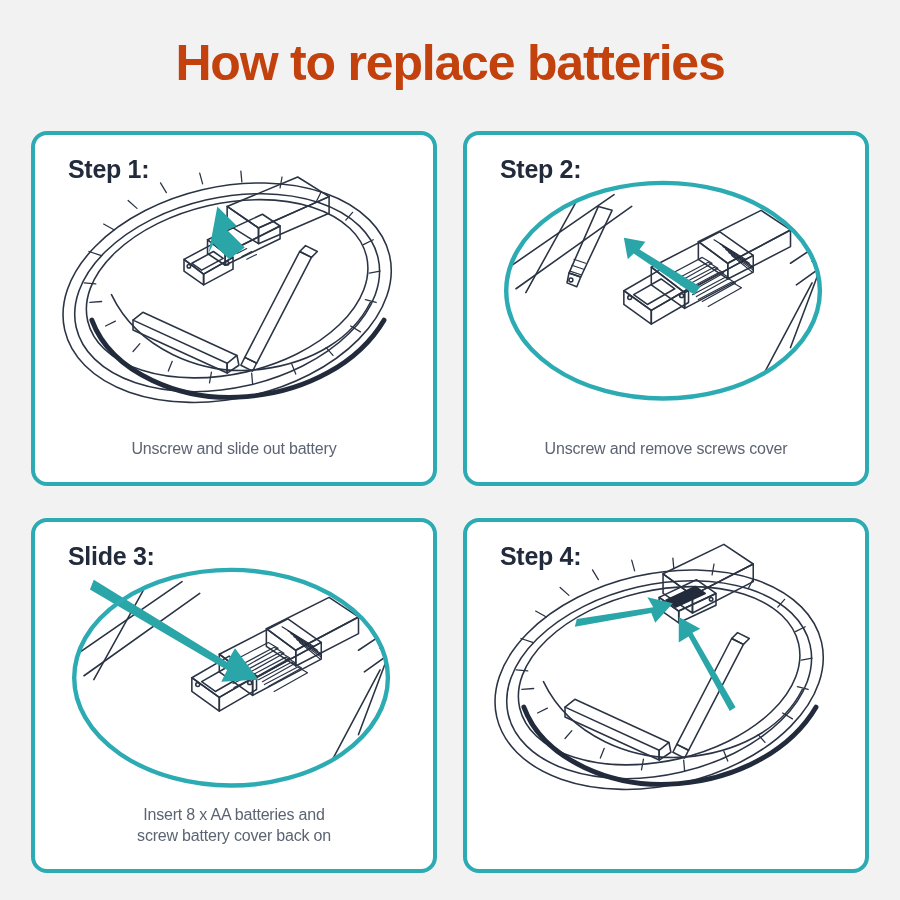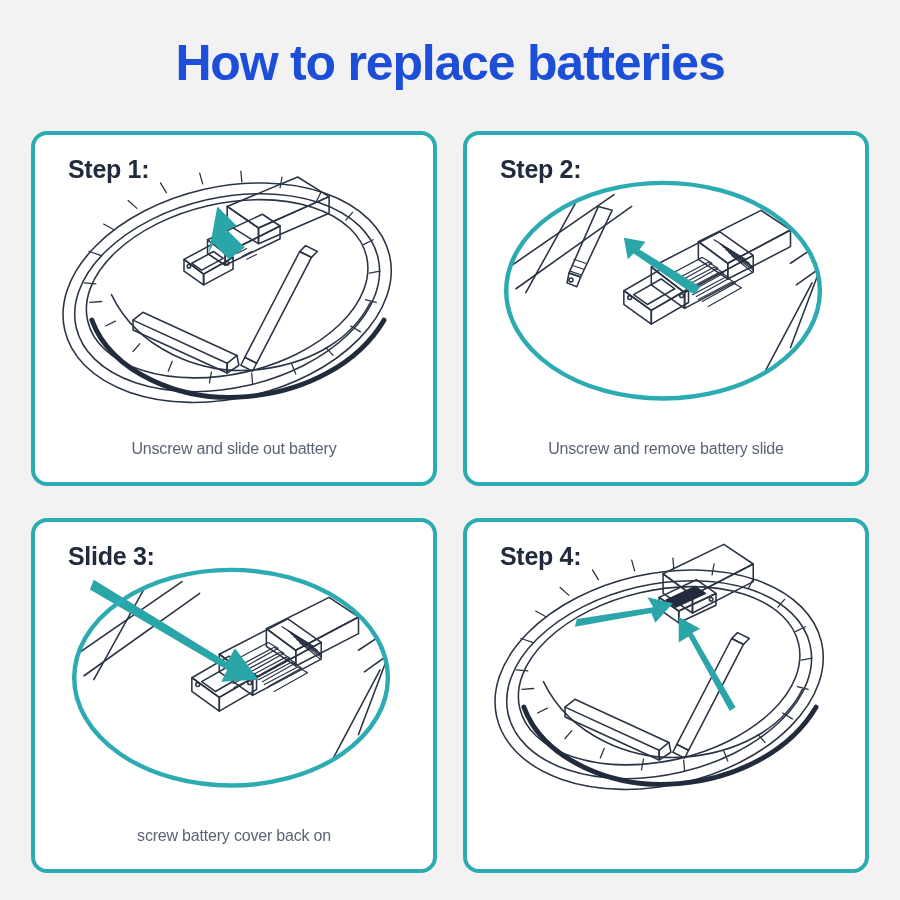--- a/index.html
+++ b/index.html
@@ -29,7 +29,7 @@
     font-size: 50px;
     font-weight: bold;
     letter-spacing: -1.2px;
-    color: #1d4ed8;
+    color: #c2410c;
     white-space: nowrap;
   }
   .grid {

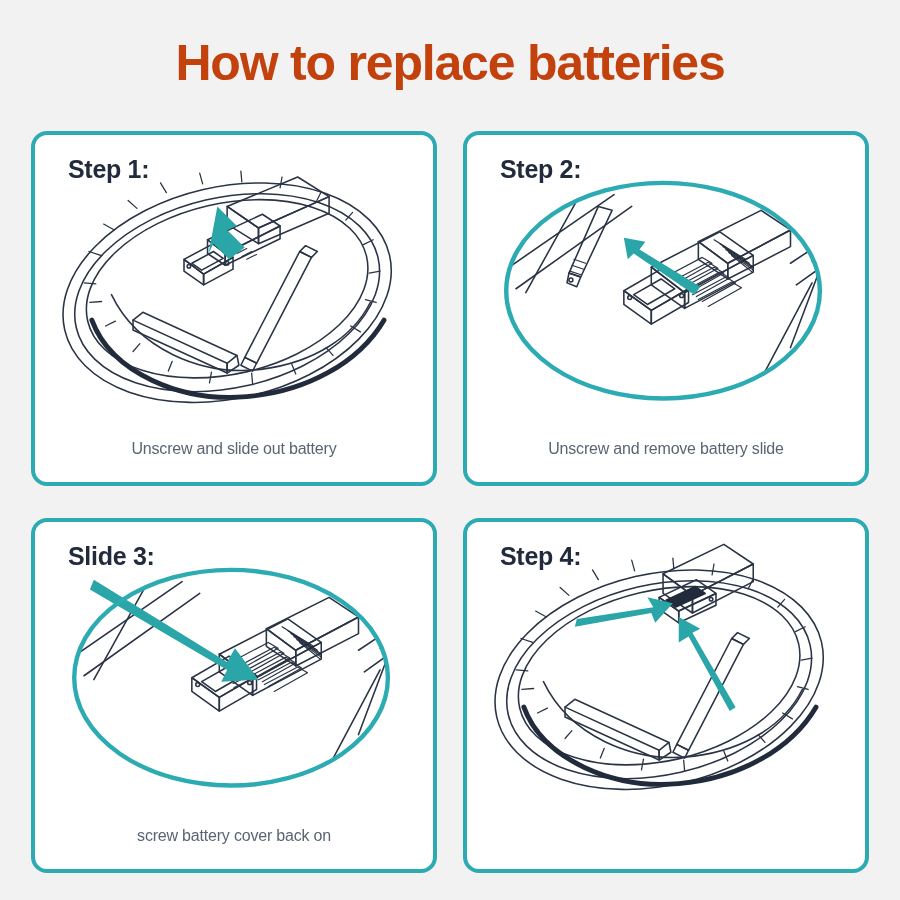--- a/index.html
+++ b/index.html
@@ -250,7 +250,7 @@
       </div>
 
       <div class="caption">
-        <span class="ln">Unscrew and remove battery slide</span>
+        <span class="ln">Unscrew and remove screws cover</span>
         <span class="ln"></span>
       </div>
     </div>

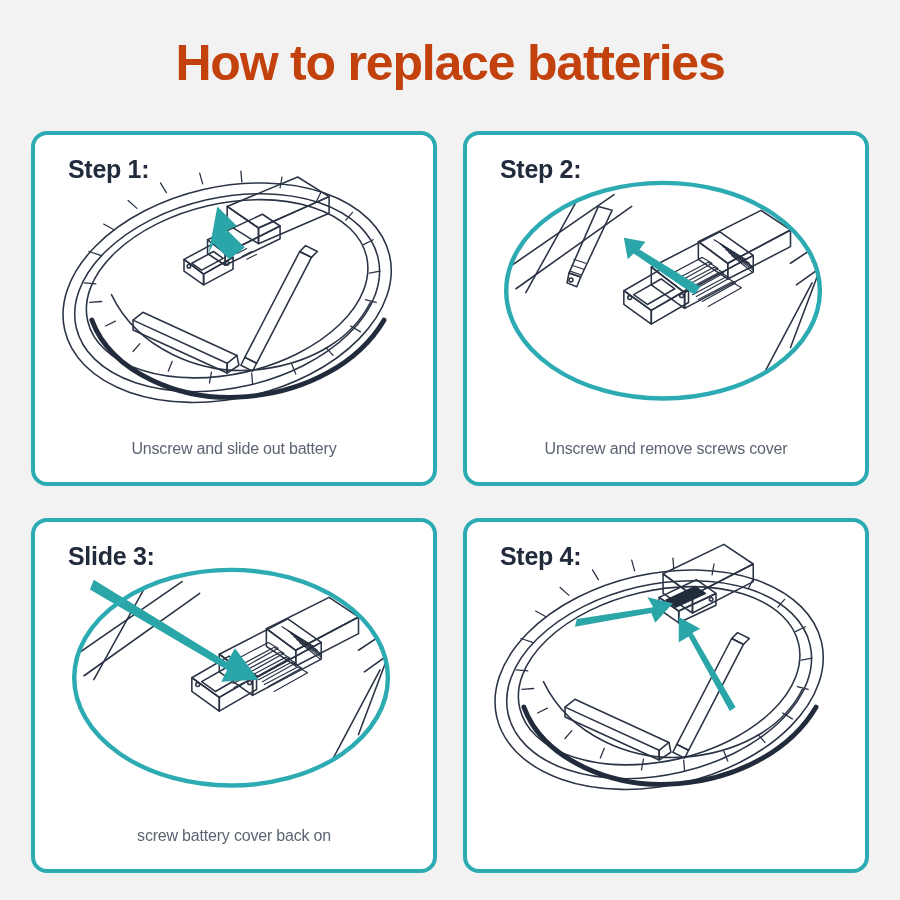--- a/index.html
+++ b/index.html
@@ -321,6 +321,7 @@
       </div>
 
       <div class="caption">
+        <span class="ln">Insert 8 x AA batteries and</span>
         <span class="ln">screw battery cover back on</span>
       </div>
     </div>

